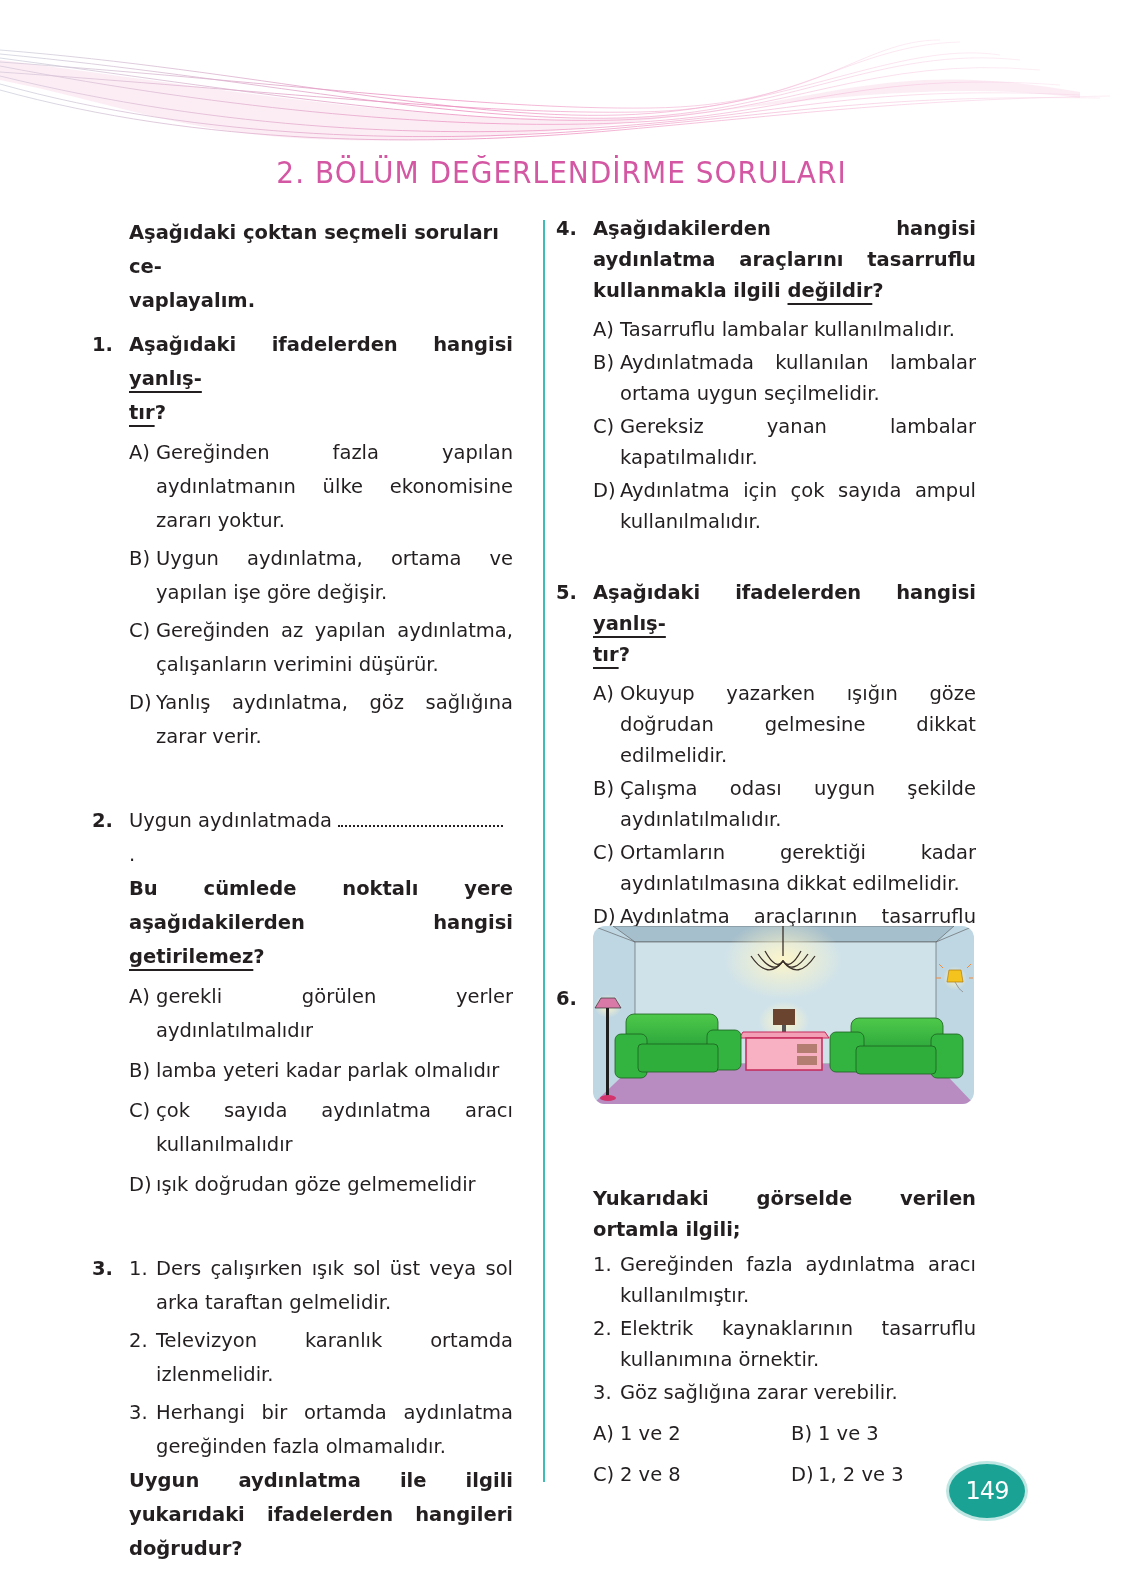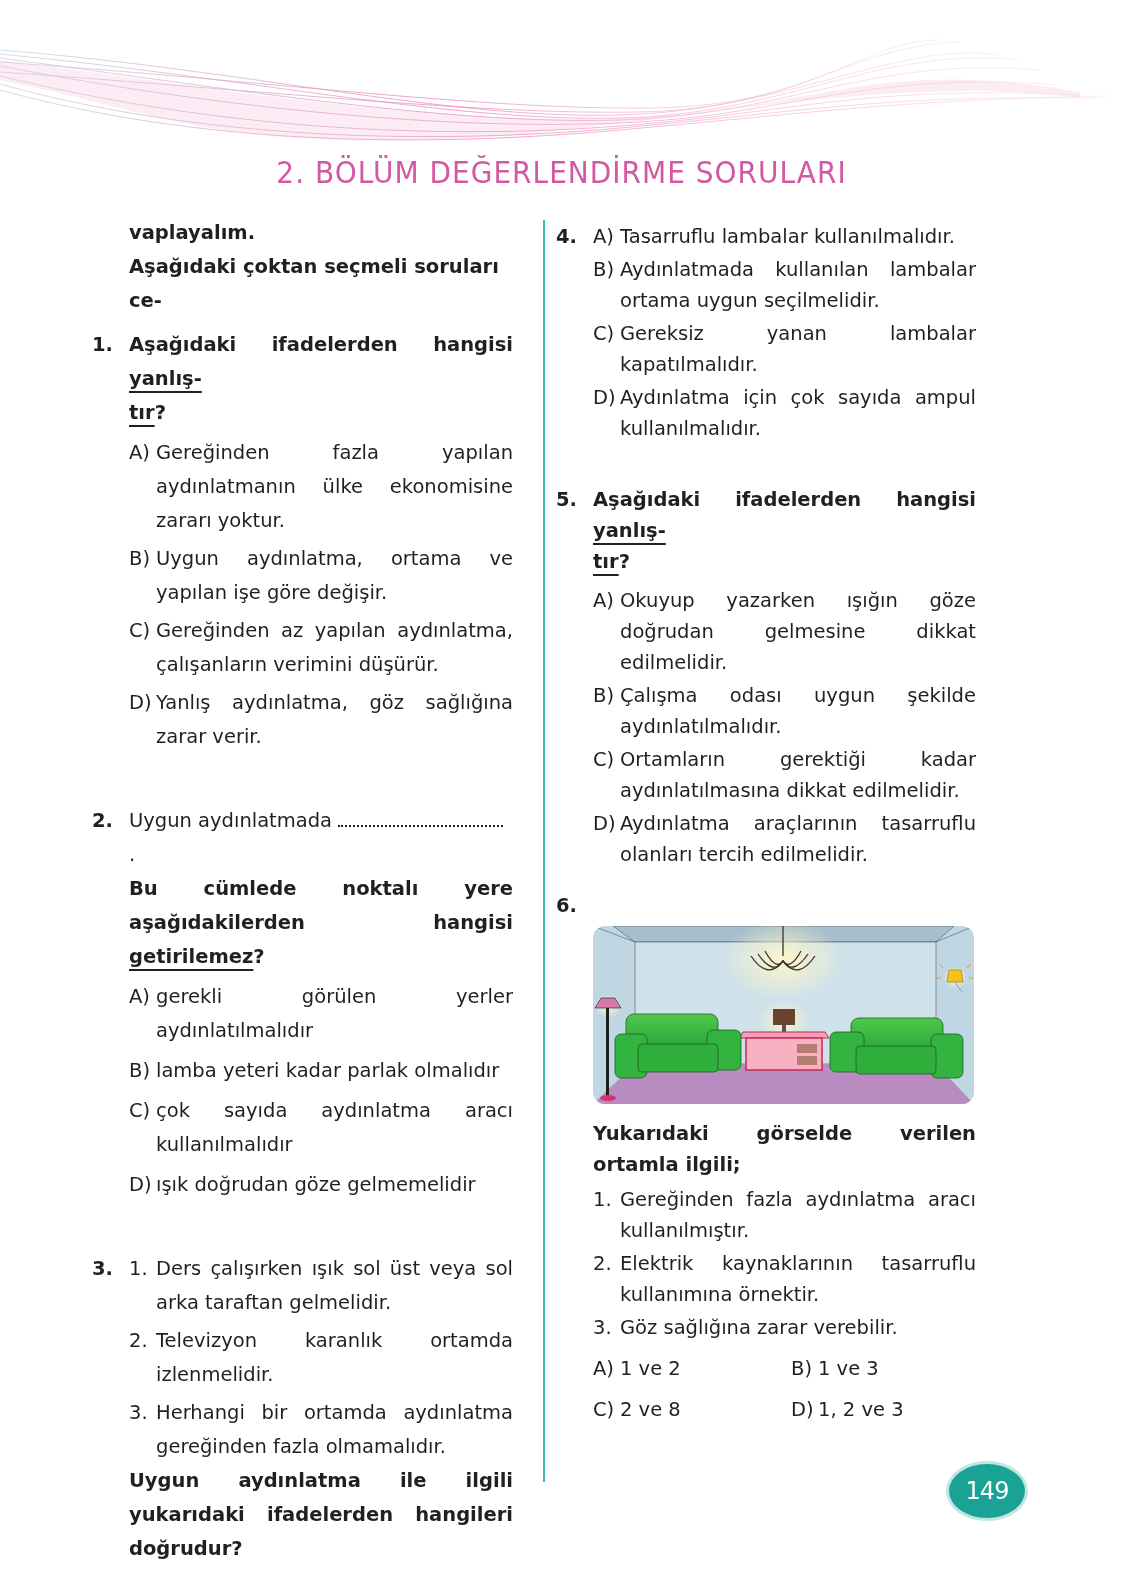--- a/index.html
+++ b/index.html
@@ -142,6 +142,9 @@
 
   <div class="block">
     <span class="qnum">4.</span>
+    <div class="indent bold" style="text-align:justify;">
+      <span>Aşağıdakilerden hangisi aydınlatma araçlarını tasarruflu kullanmakla ilgili </span><span class="ul">değildir</span><span>?</span>
+    </div>
     <div style="margin-top:8px;">
       <div class="opt" style="margin-bottom:2px;">
           <span class="lbl">A)</span>

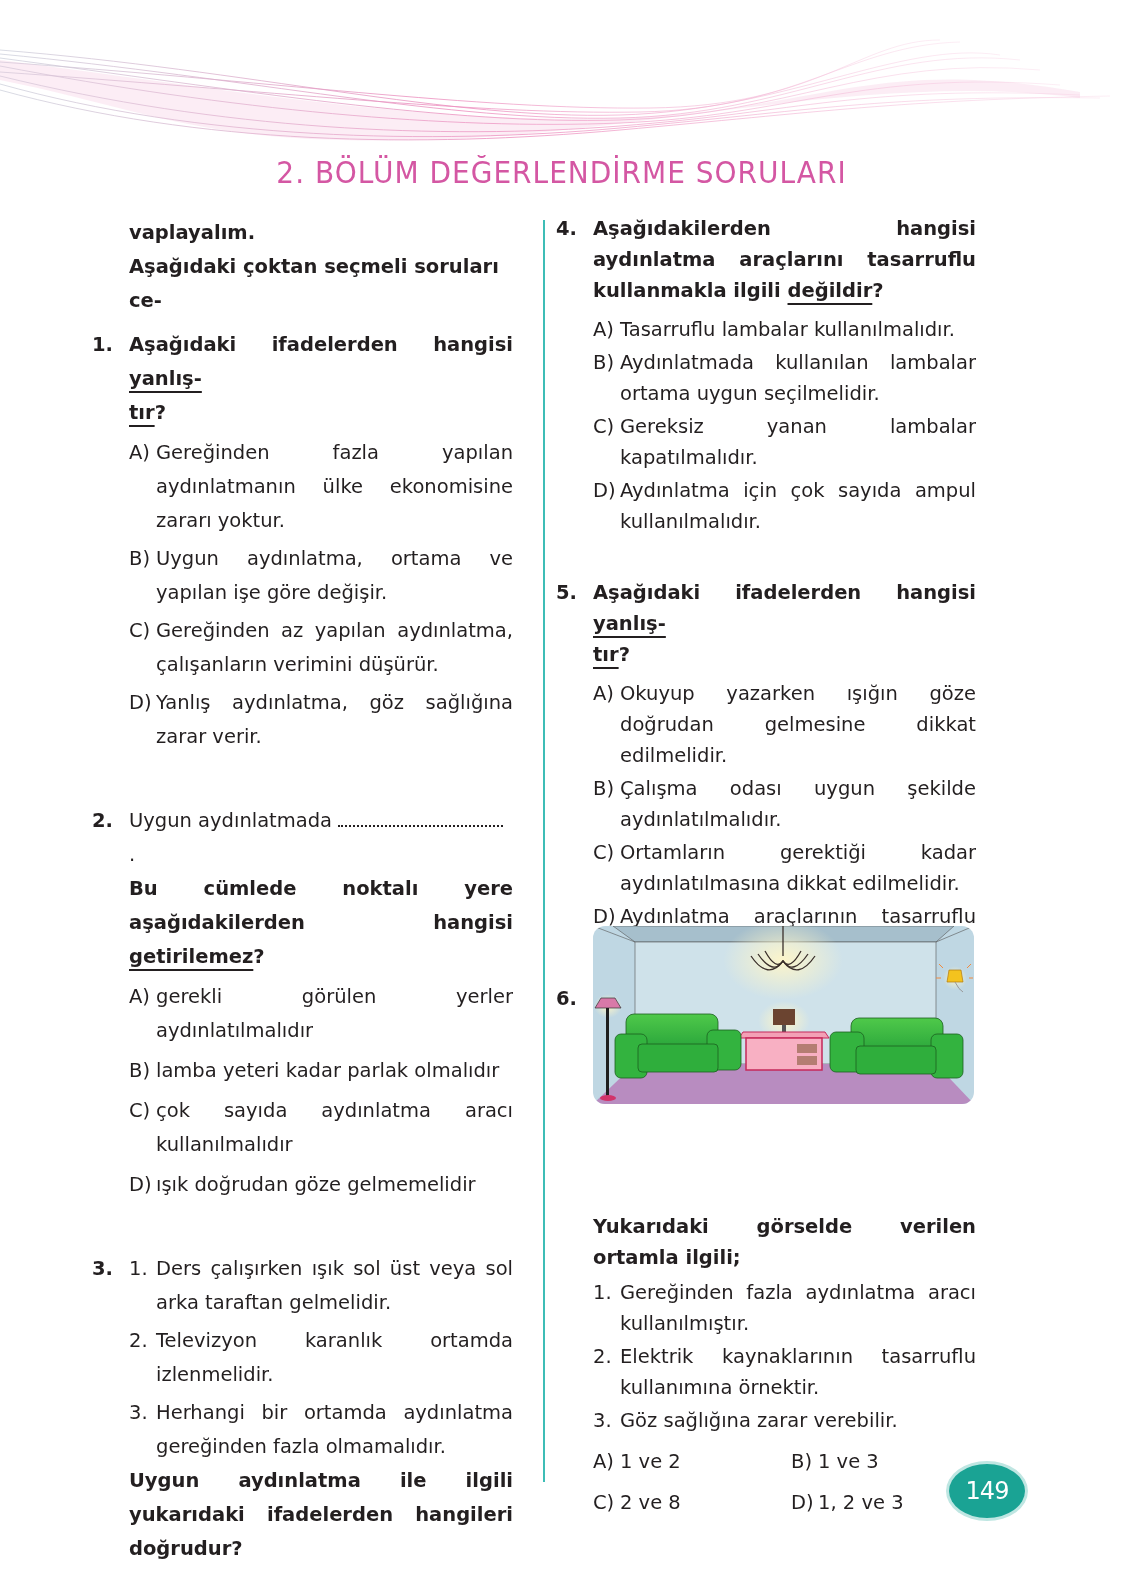--- a/index.html
+++ b/index.html
@@ -61,8 +61,8 @@
 
 <div class="col col-left">
   <div class="block indent bold">
+    <div>Aşağıdaki çoktan seçmeli soruları ce-</div>
     <div>vaplayalım.</div>
-    <div>Aşağıdaki çoktan seçmeli soruları ce-</div>
   </div>
 
   <div class="block" style="margin-top:10px;">

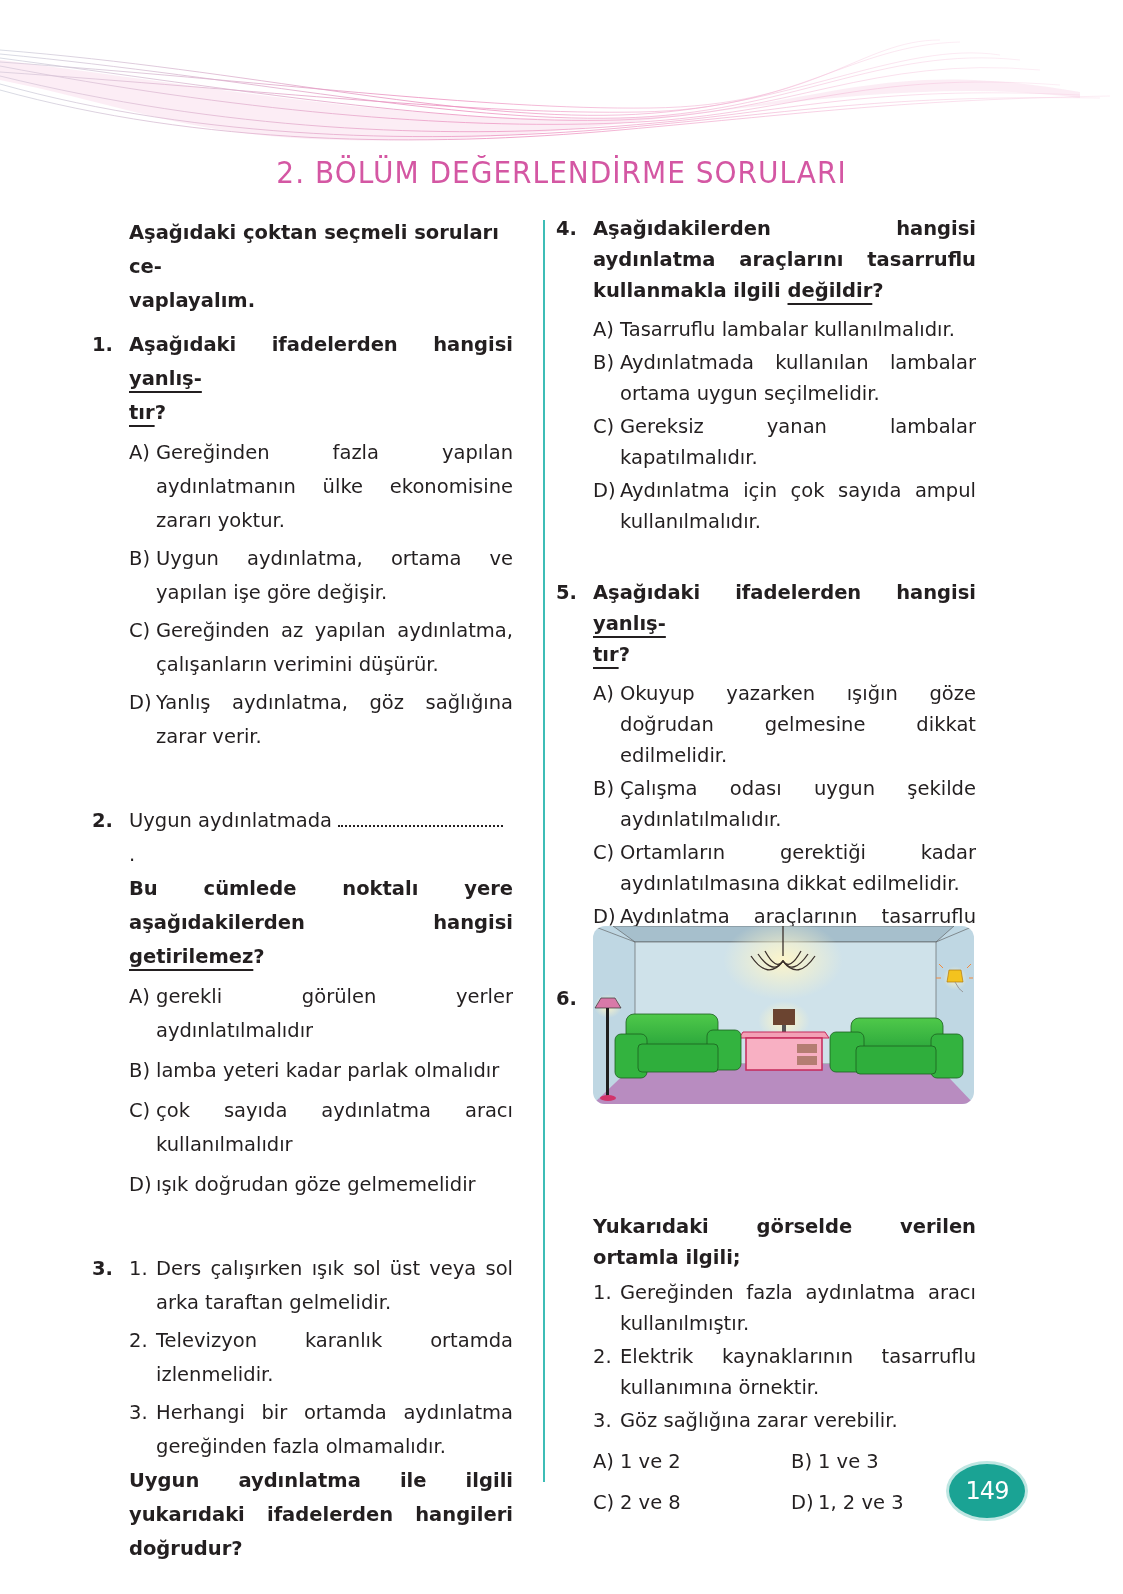--- a/index.html
+++ b/index.html
@@ -194,7 +194,7 @@
   <div class="block" style="margin-top:20px;">
     <span class="qnum">6.</span>
     <div style="height:200px;"></div>
-    <div class="indent bold" style="text-align:justify;margin-top:28px;">Yukarıdaki görselde verilen ortamla ilgili;</div>
+    <div class="indent bold" style="text-align:justify;">Yukarıdaki görselde verilen ortamla ilgili;</div>
     <div style="margin-top:4px;">
       <div class="opt" style="margin-bottom:2px;">
           <span class="lbl">1.</span>

